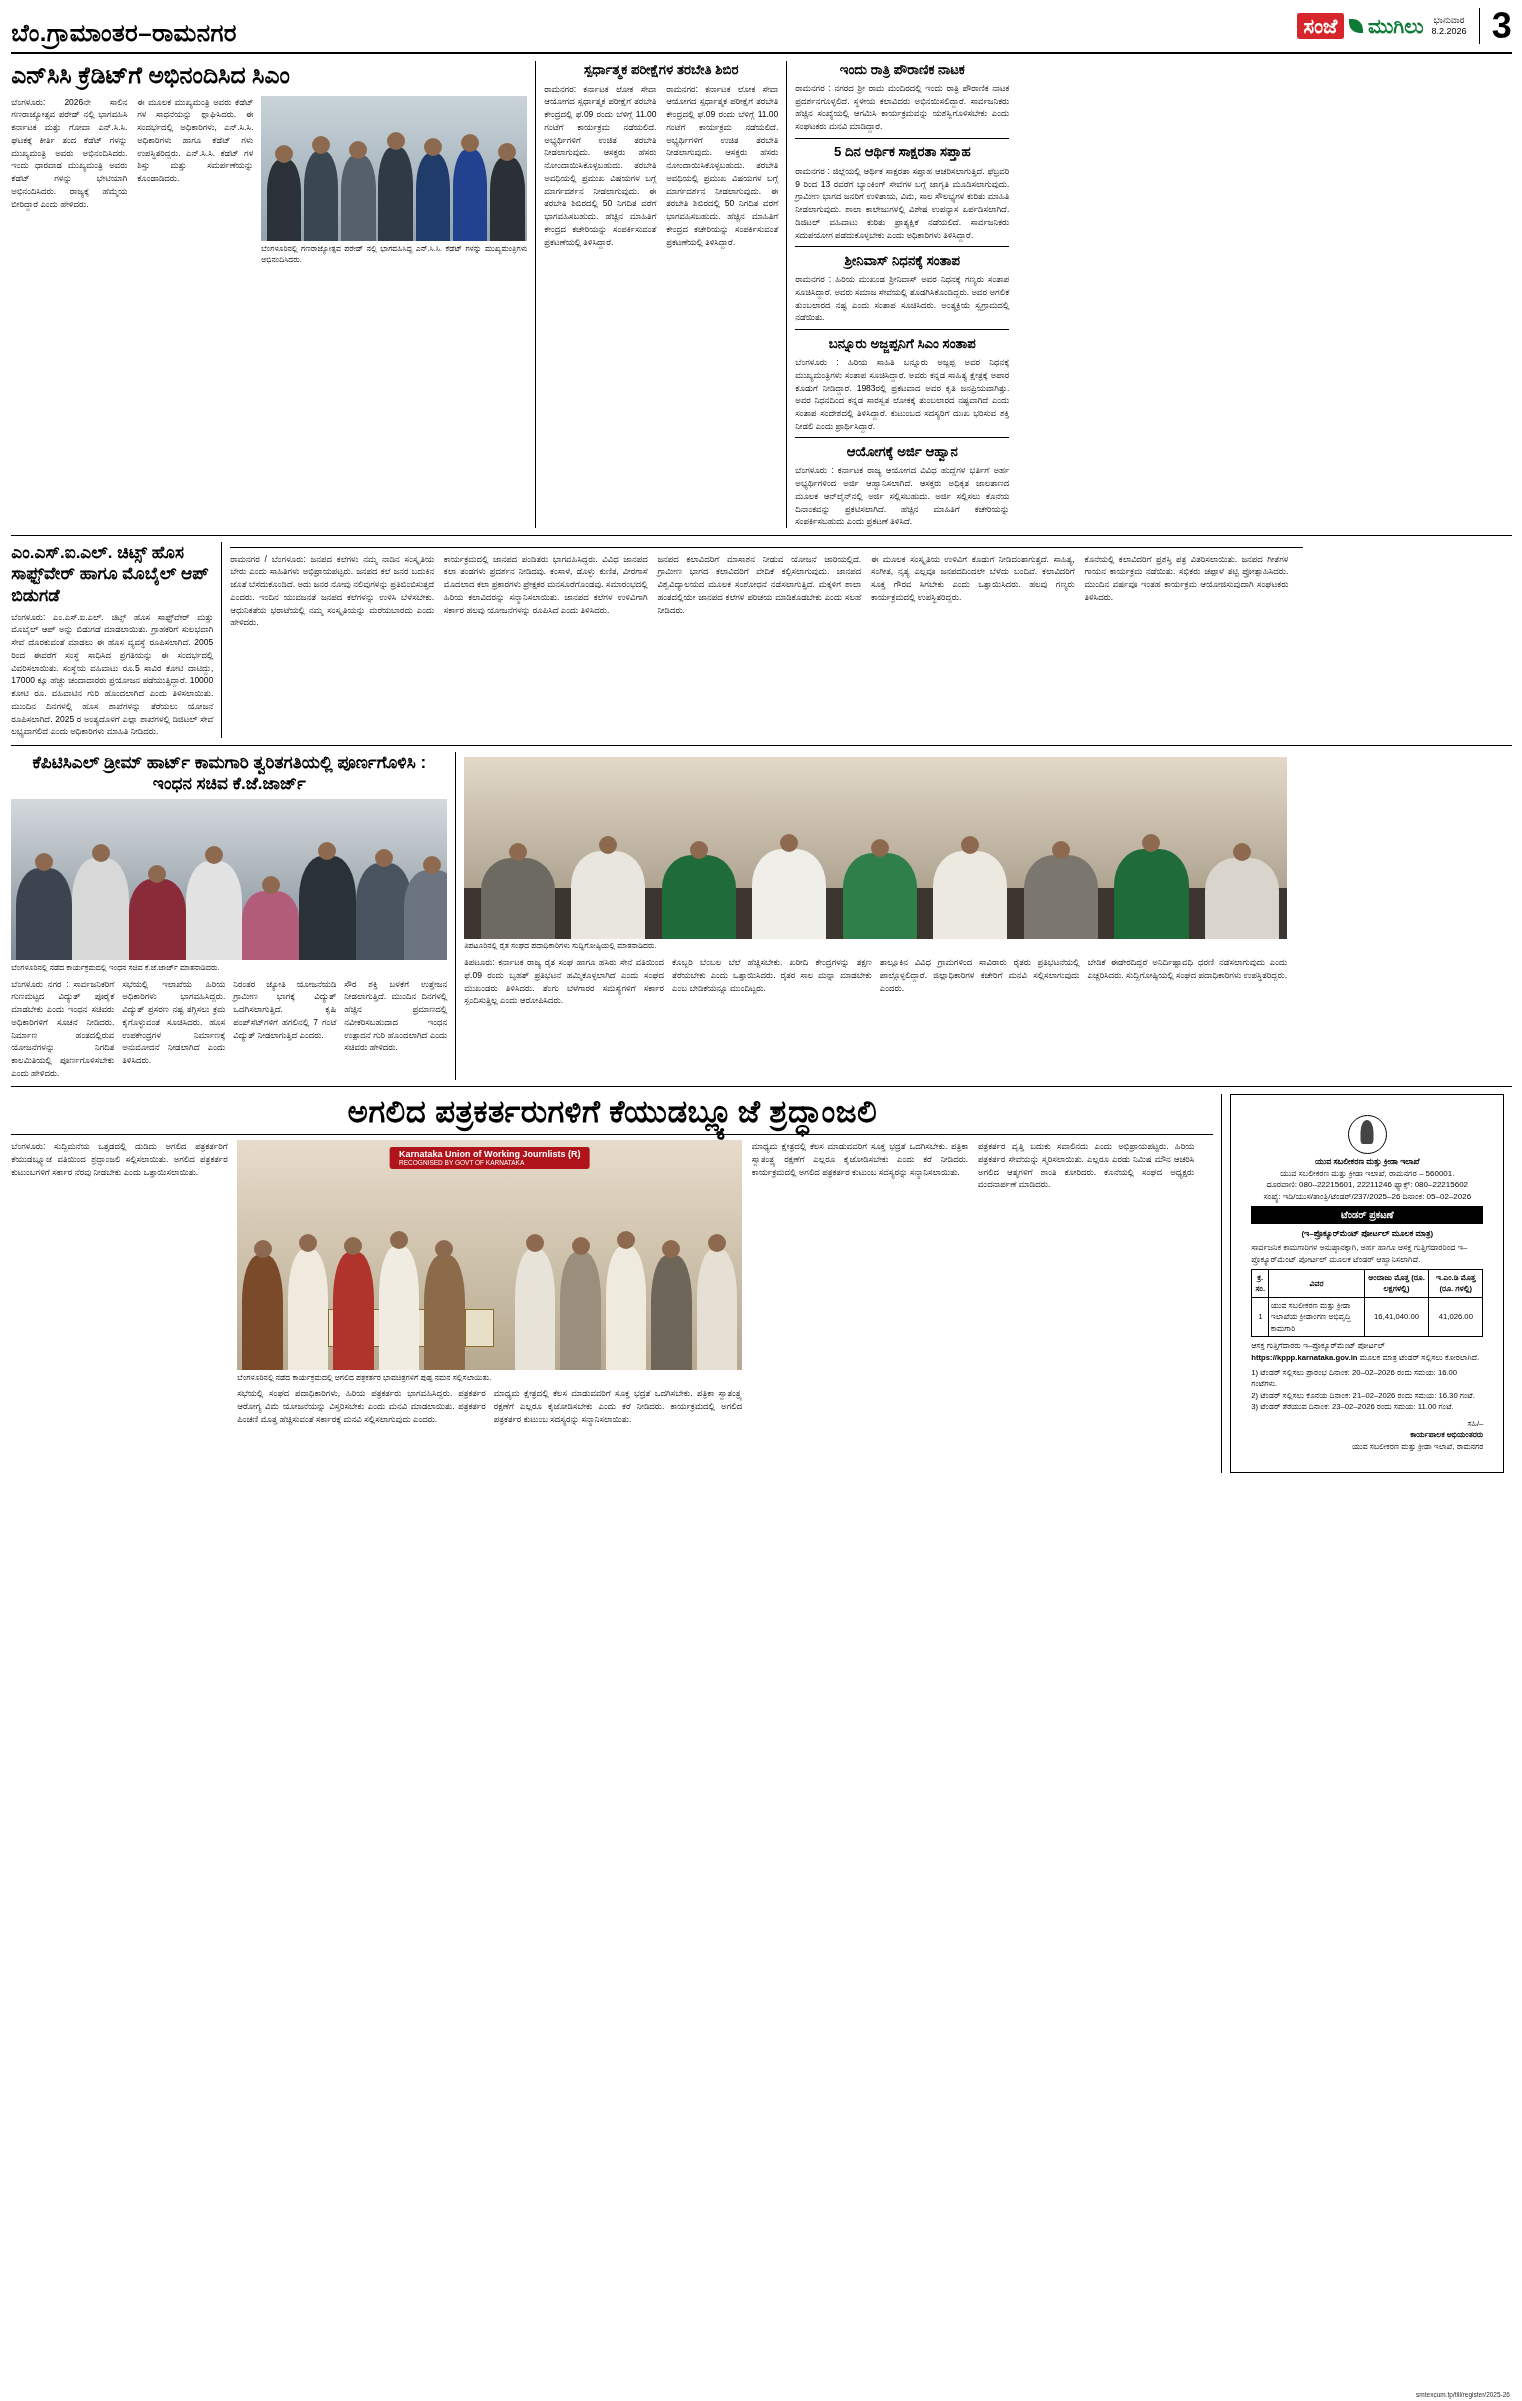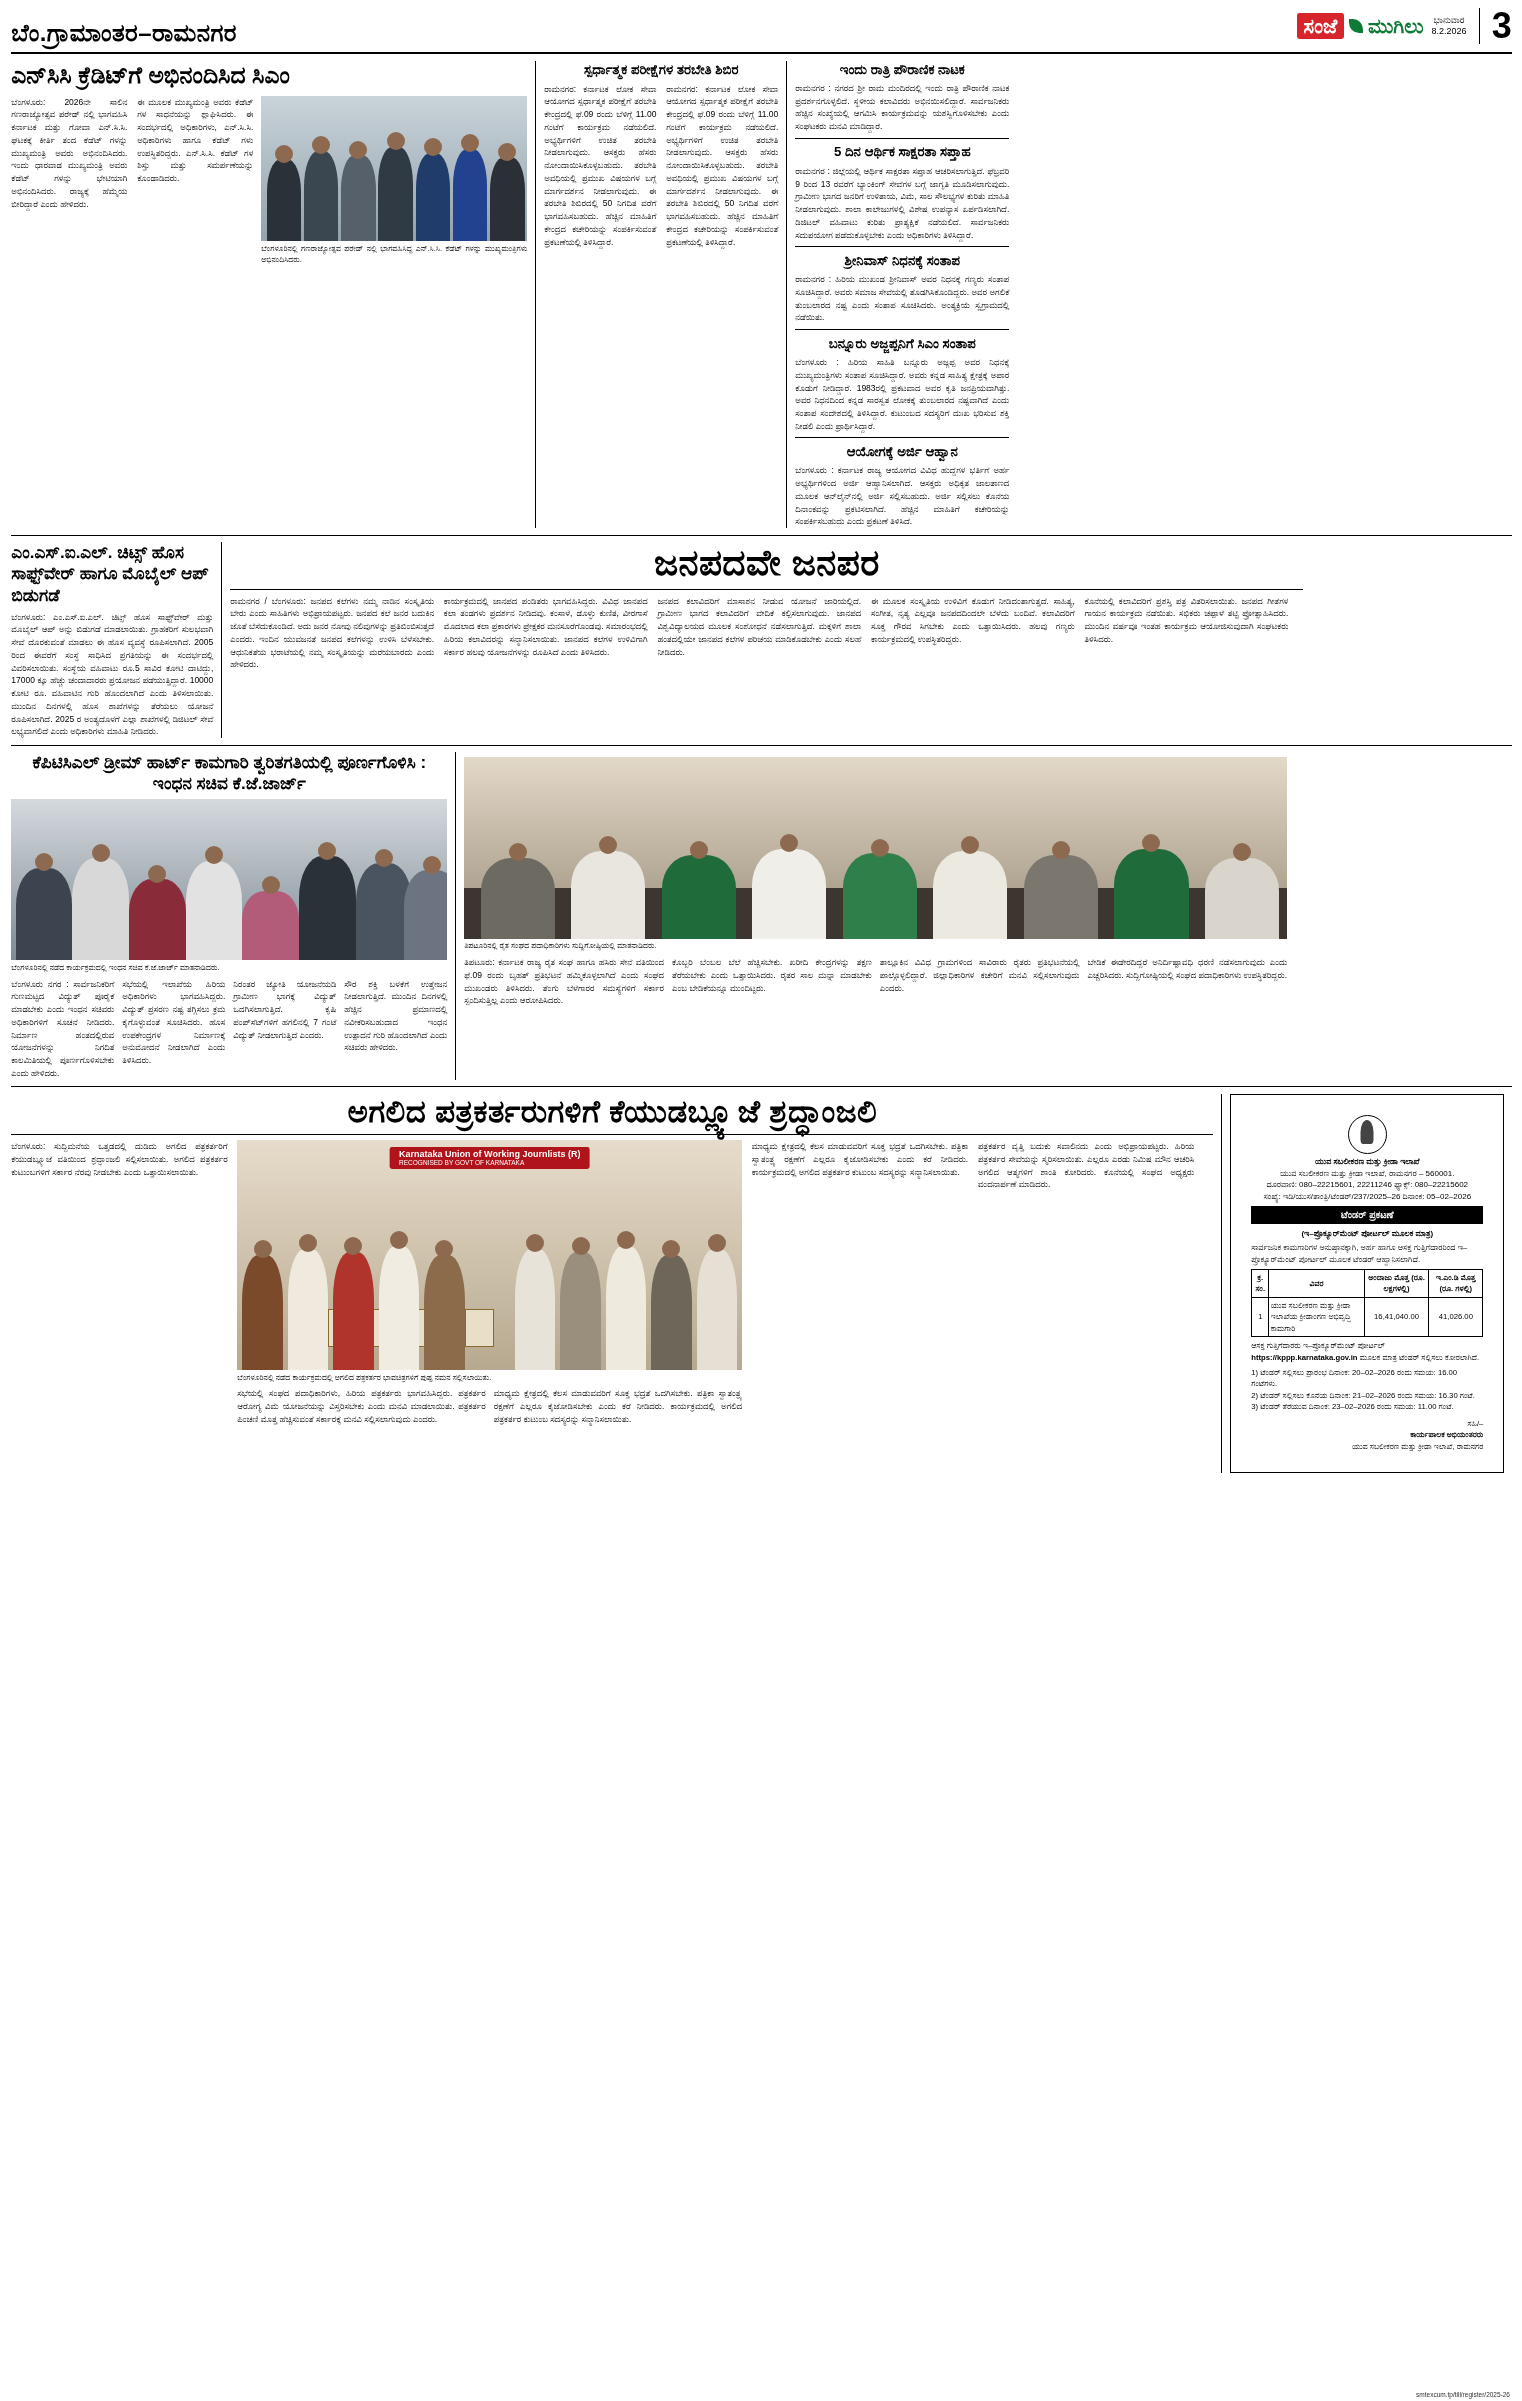--- a/index.html
+++ b/index.html
@@ -147,7 +147,6 @@
     <div class="sep-v"></div>
 
     <div style="width:1073px;">
-      <div class="hl-xl">ಜನಪದವೇ ಜನಪರ</div>
       <div class="thin" style="margin:4.8px 0;"></div>
       <div style="display:flex;gap:9.7px;">
         <div class="kn" style="width:19%;">ರಾಮನಗರ / ಬೆಂಗಳೂರು: ಜನಪದ ಕಲೆಗಳು ನಮ್ಮ ನಾಡಿನ ಸಂಸ್ಕೃತಿಯ ಬೇರು ಎಂದು ಸಾಹಿತಿಗಳು ಅಭಿಪ್ರಾಯಪಟ್ಟರು. ಜನಪದ ಕಲೆ ಜನರ ಬದುಕಿನ ಜೊತೆ ಬೆಸೆದುಕೊಂಡಿದೆ. ಅದು ಜನರ ನೋವು ನಲಿವುಗಳನ್ನು ಪ್ರತಿಬಿಂಬಿಸುತ್ತದೆ ಎಂದರು. ಇಂದಿನ ಯುವಜನತೆ ಜನಪದ ಕಲೆಗಳನ್ನು ಉಳಿಸಿ ಬೆಳೆಸಬೇಕು. ಆಧುನಿಕತೆಯ ಭರಾಟೆಯಲ್ಲಿ ನಮ್ಮ ಸಂಸ್ಕೃತಿಯನ್ನು ಮರೆಯಬಾರದು ಎಂದು ಹೇಳಿದರು.</div>

